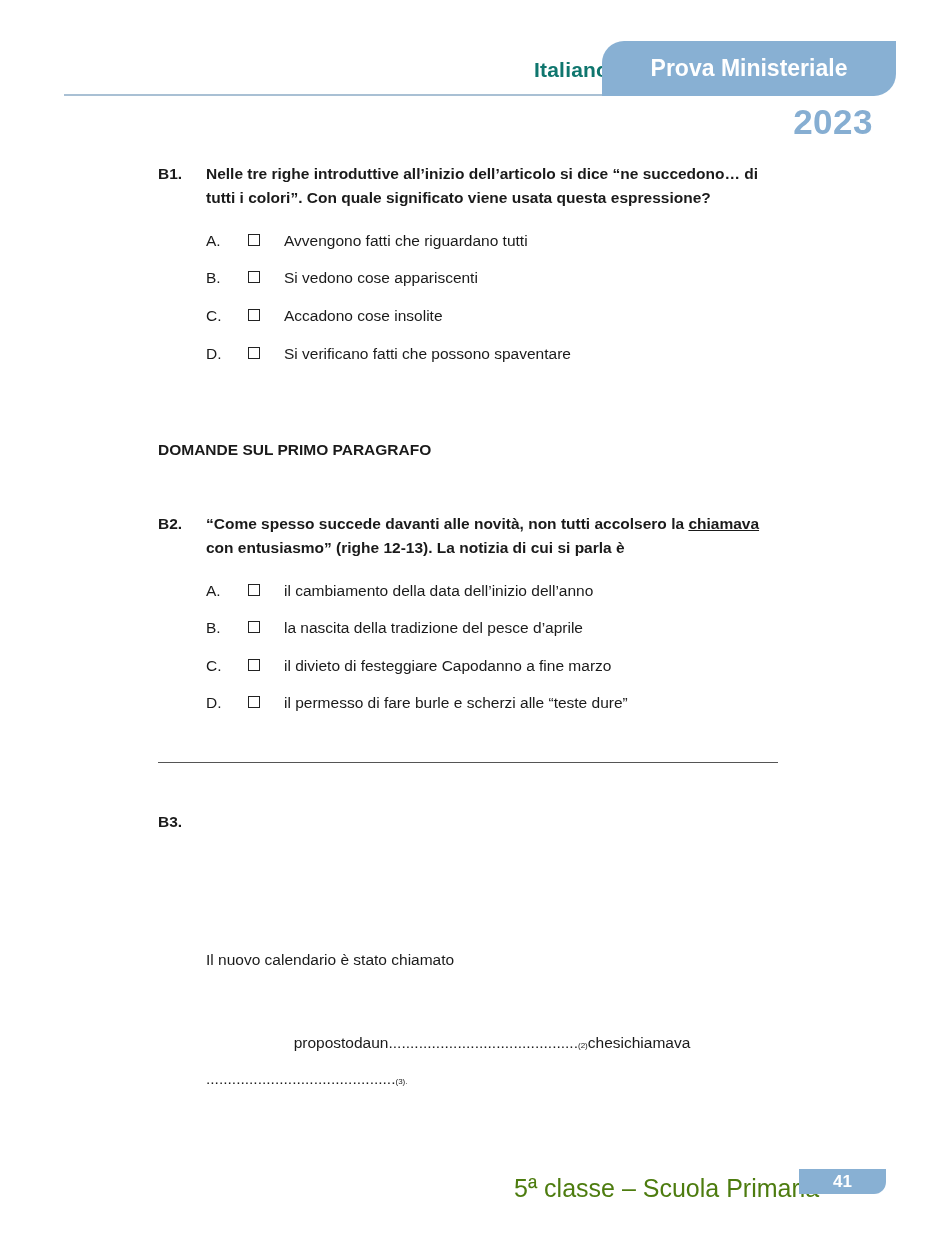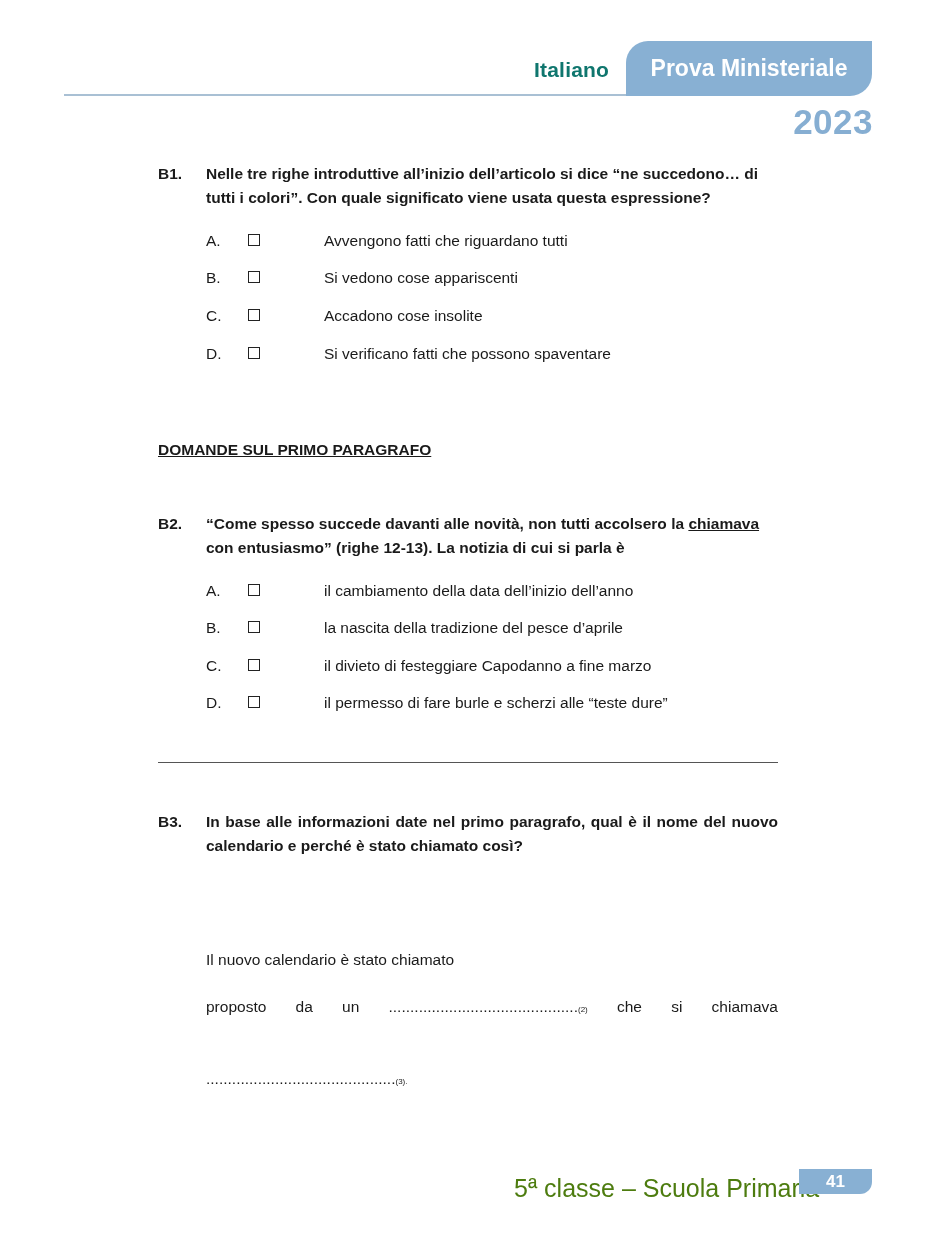--- a/index.html
+++ b/index.html
@@ -10,7 +10,7 @@
   .hdr-line { position: absolute; left: 64px; top: 94px; width: 600px; height: 2px; background: #a9c0d4; }
   .hdr-subject { position: absolute; left: 534px; top: 58px; font-size: 21px; font-weight: bold;
                  color: #0f766e; letter-spacing: 0.2px; }
-  .hdr-tab { position: absolute; left: 626px; top: 41px; width: 246px; height: 55px;
+  .hdr-tab { position: absolute; left: 602px; top: 41px; width: 294px; height: 55px;
              background: #88b0d3; border-radius: 22px 0 22px 0; }
   .hdr-tab-text { position: absolute; left: 0; right: 0; top: 14px; text-align: center;
                   font-size: 23px; font-weight: bold; color: #ffffff; }

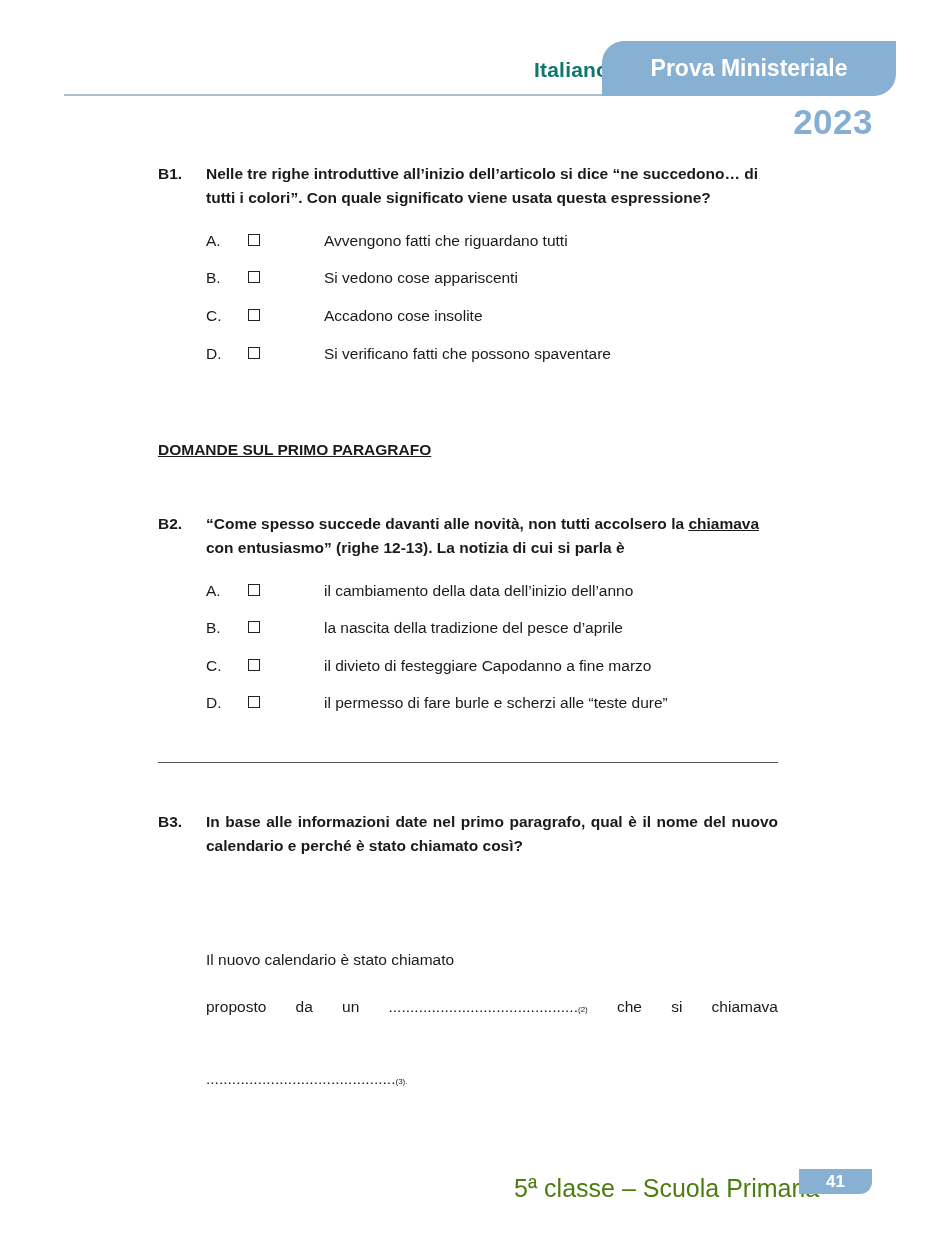--- a/index.html
+++ b/index.html
@@ -29,7 +29,7 @@
   .opt .letter { position: absolute; left: 0; width: 30px; }
   .opt .box { position: absolute; left: 42px; top: 4px; width: 12px; height: 12px;
               border: 1.3px solid #222; box-sizing: border-box; cursor: pointer; }
-  .opt .label { position: absolute; left: 78px; white-space: nowrap; margin-left: 40px; }
+  .opt .label { position: absolute; left: 78px; white-space: nowrap; }
 
   .section-title { position: absolute; left: 158px; top: 441px; font-size: 15.5px; font-weight: bold;
                    text-decoration: underline; }

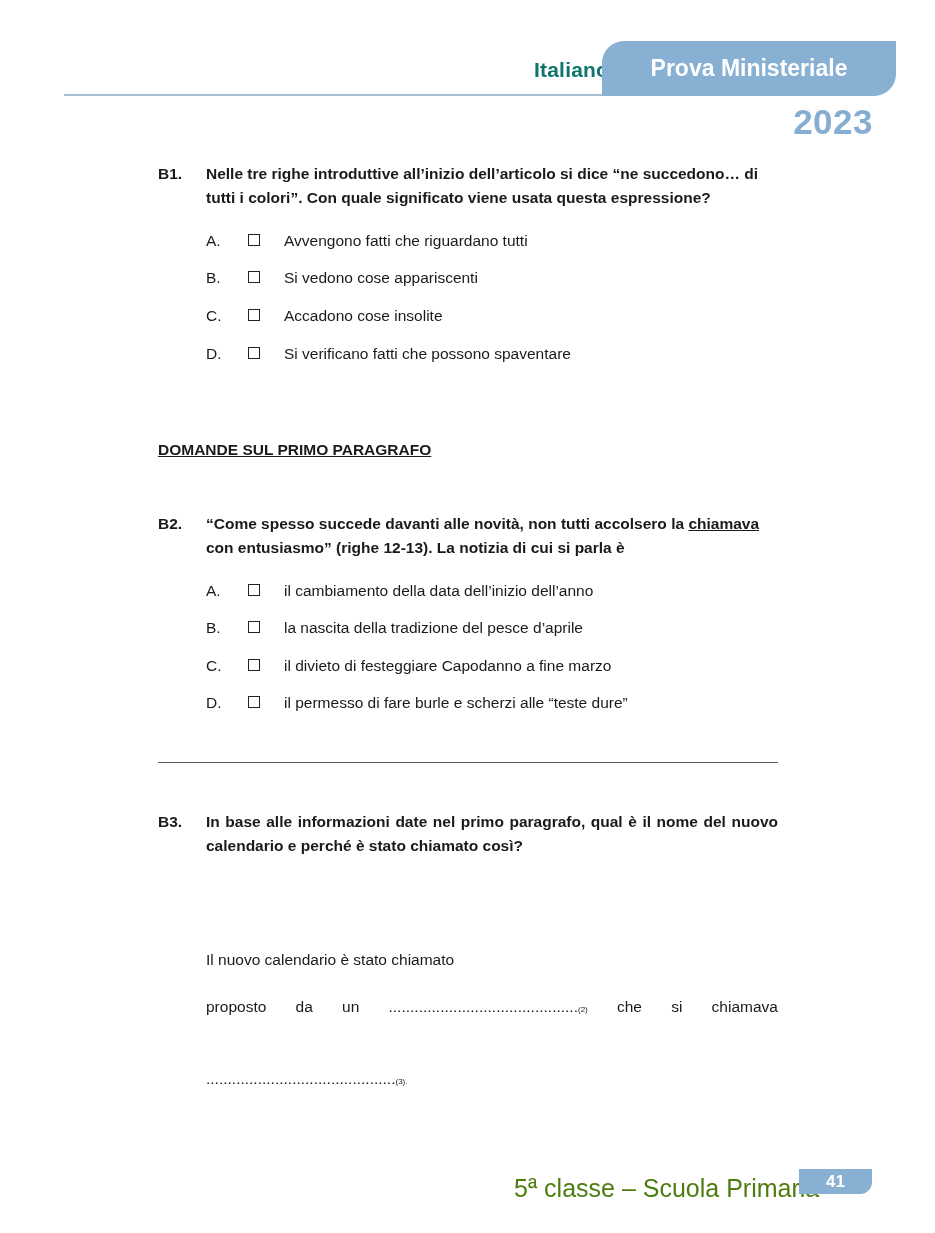--- a/index.html
+++ b/index.html
@@ -32,7 +32,7 @@
   .opt .label { position: absolute; left: 78px; white-space: nowrap; }
 
   .section-title { position: absolute; left: 158px; top: 441px; font-size: 15.5px; font-weight: bold;
-                   text-decoration: underline; }
+                   }
 
   .divider { position: absolute; left: 158px; top: 762px; width: 620px; height: 1px; background: #555; }
 

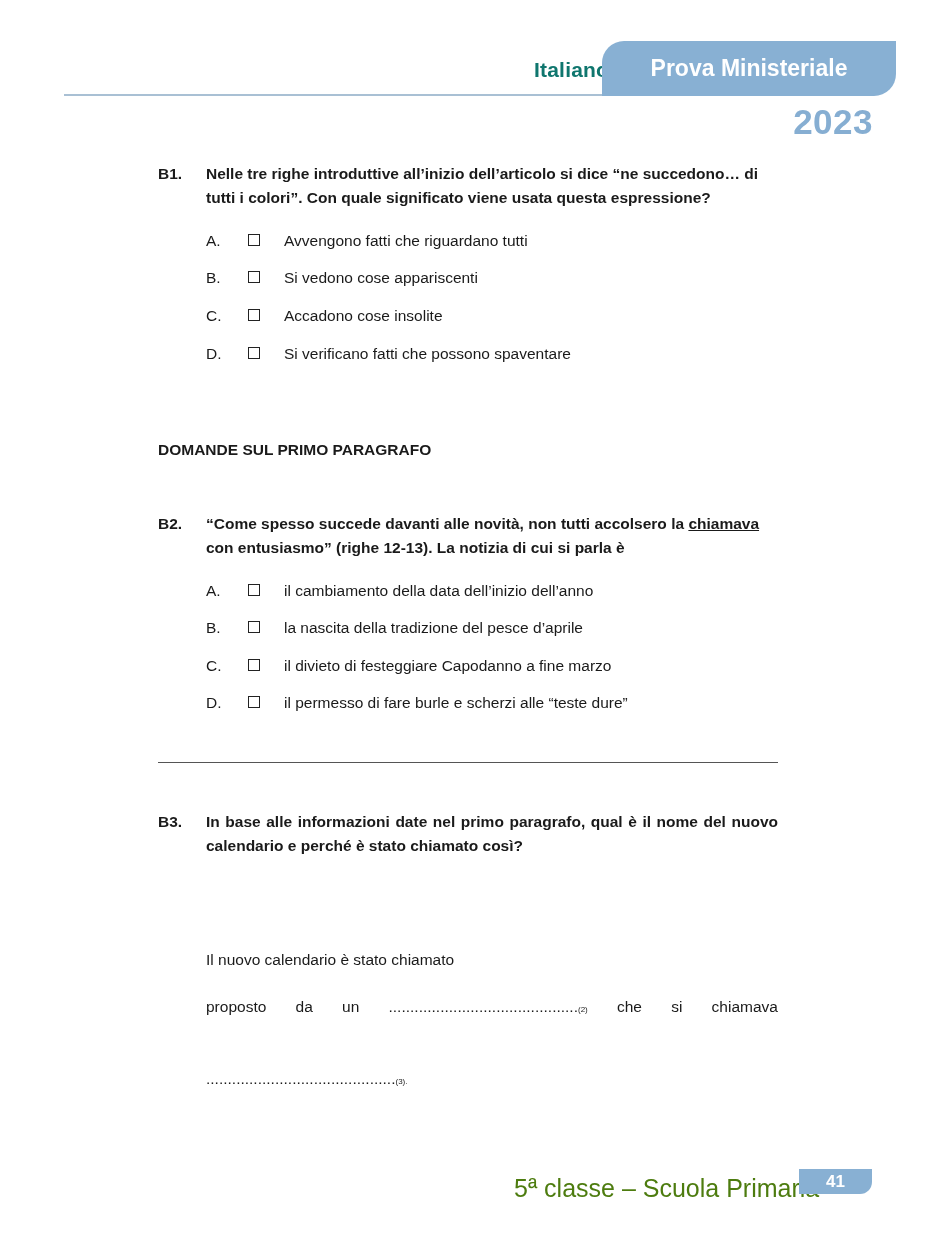--- a/index.html
+++ b/index.html
@@ -116,7 +116,6 @@
 
 <div class="q" style="top:810px;">
   <span class="num">B3.</span>
-  <span class="txt justify">In base alle informazioni date nel primo paragrafo, qual è il nome del nuovo calendario e perché è stato chiamato così?</span>
 </div>
 
 <div class="fill fill-row2" style="top:949px;text-align:center;">

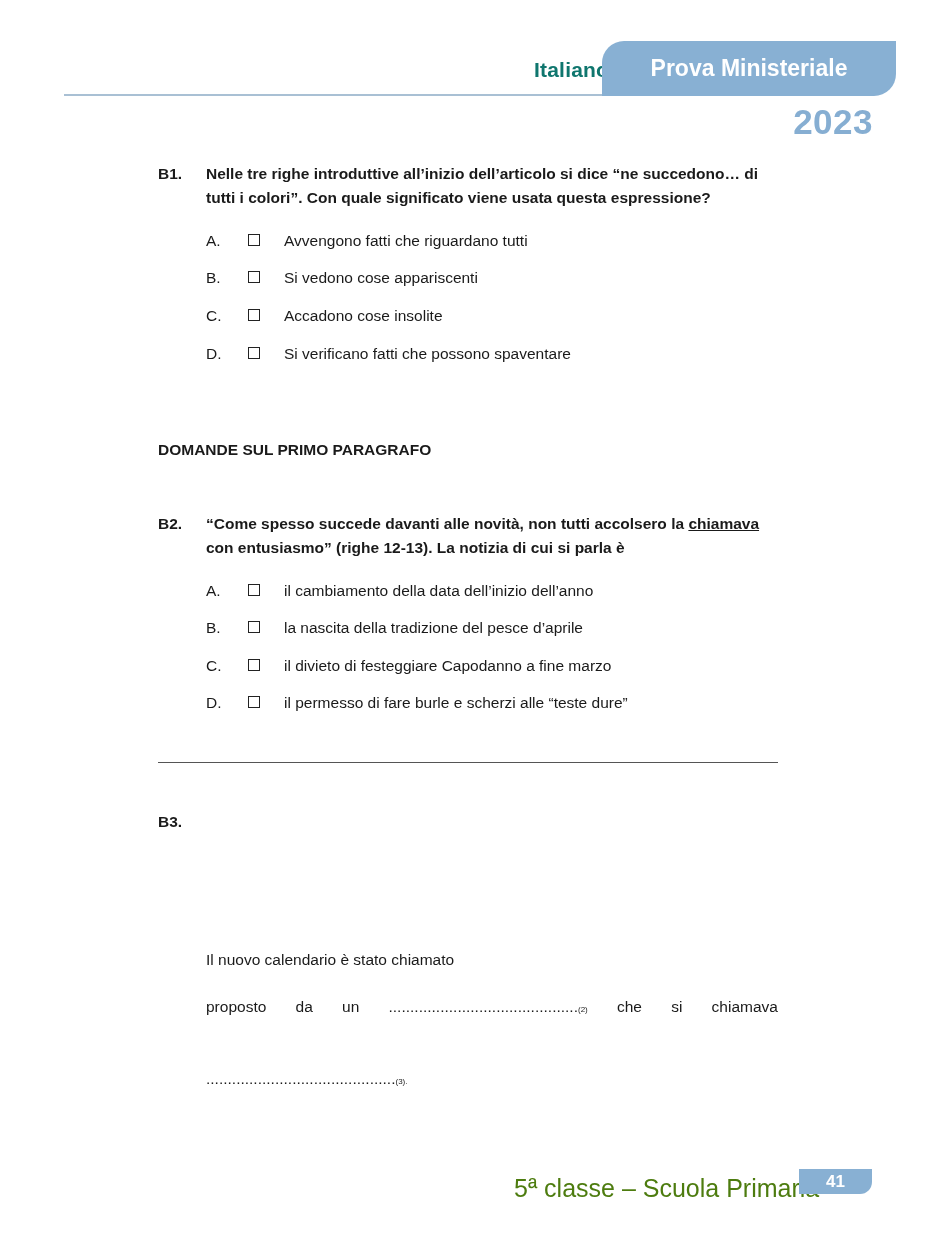--- a/index.html
+++ b/index.html
@@ -122,7 +122,7 @@
   <span>Il nuovo calendario è stato chiamato</span>
 </div>
 
-<div class="fill fill-row2" style="top:996px;">
+<div class="fill fill-row2" style="top:1032px;justify-content:center;">
   <span>proposto</span>
   <span>da</span>
   <span>un</span>

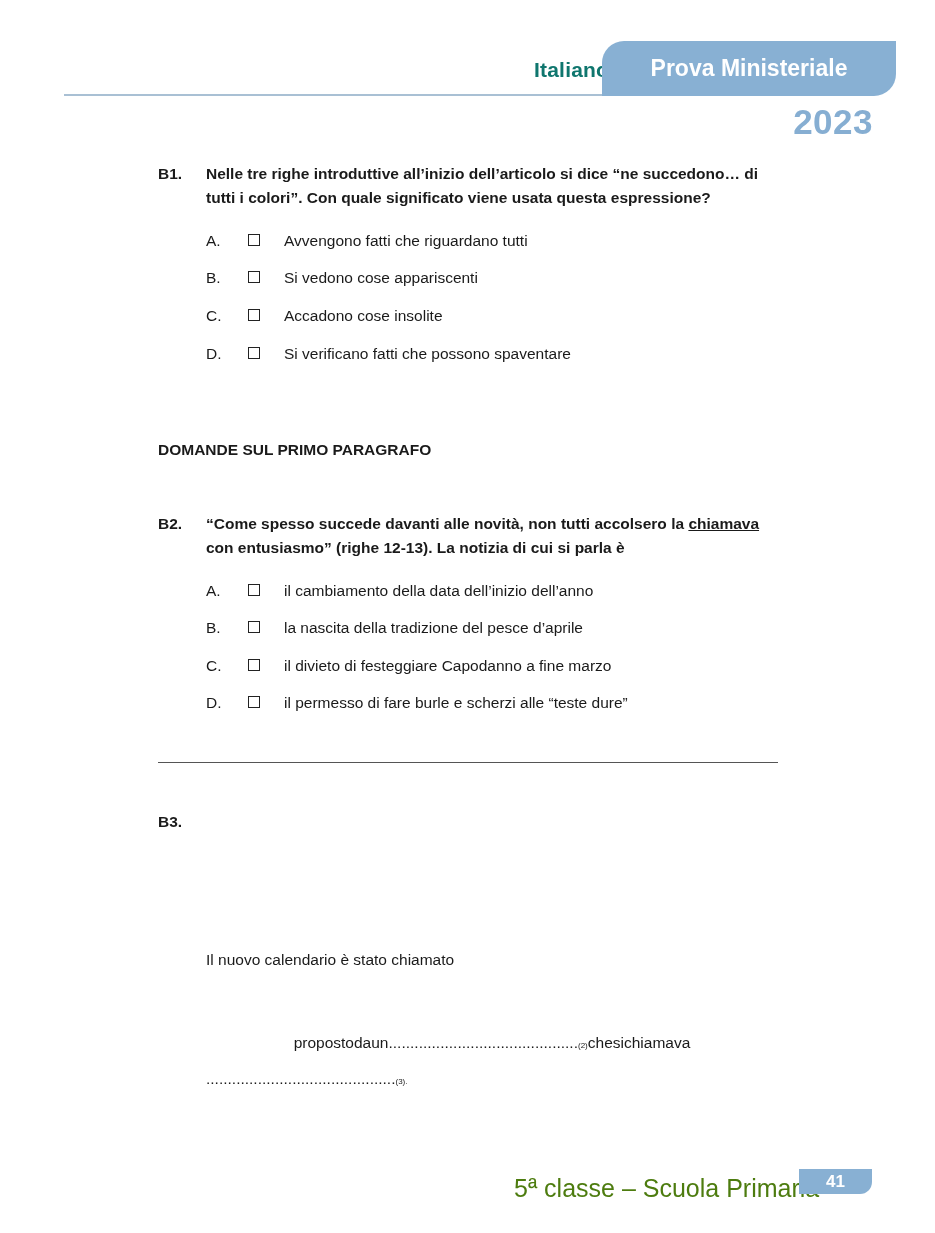--- a/index.html
+++ b/index.html
@@ -43,7 +43,7 @@
 
   
   .ftr-text { position: absolute; left: 514px; top: 1174px; font-size: 25px; color: #4d7c0f; }
-  .ftr-badge { position: absolute; left: 799px; top: 1169px; width: 73px; height: 25px;
+  .ftr-badge { position: absolute; left: 799px; top: 1169px; width: 87px; height: 25px;
                background: #88b0d3; border-radius: 0 0 12px 0; }
   .ftr-badge span { display: block; text-align: center; color: #fff; font-weight: bold;
                     font-size: 17px; line-height: 25px; }

